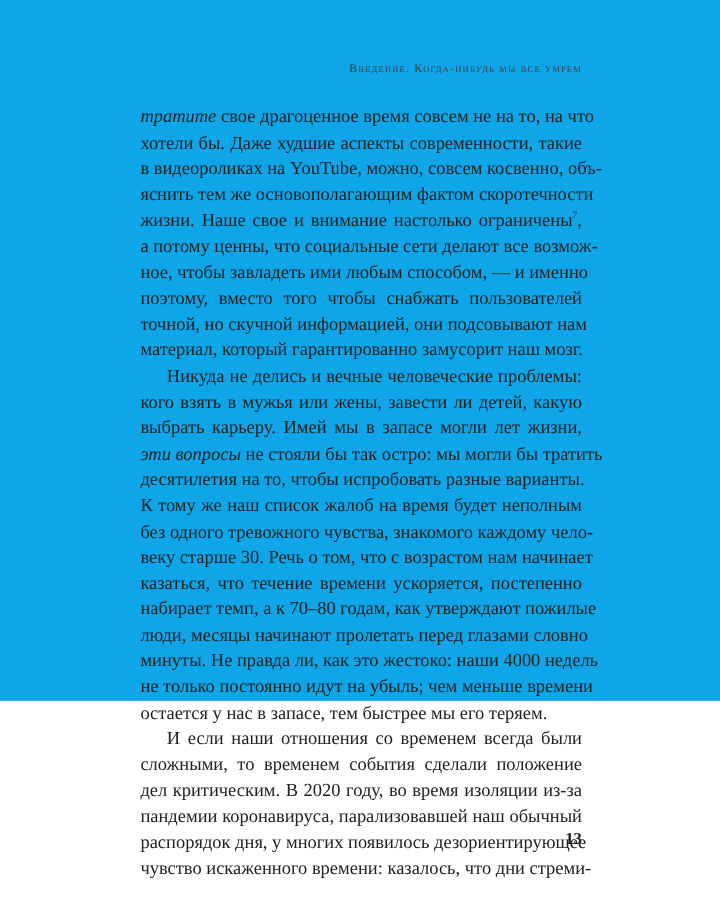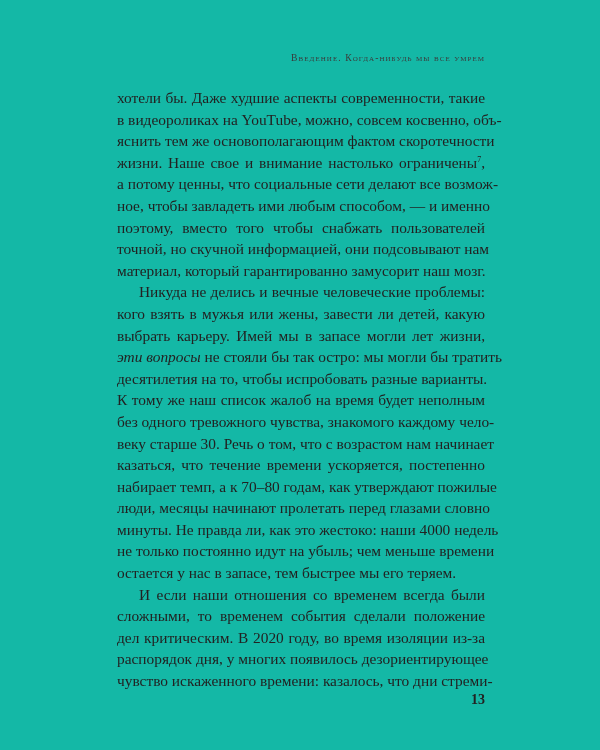--- a/index.html
+++ b/index.html
@@ -17,8 +17,8 @@
       position: absolute;
       left: 0; top: 0;
       width: 600px;
-      height: 750px;
-      background: #14b8a6;
+      height: 584px;
+      background: #0ea5e9;
     }
     .running-head {
       position: absolute;

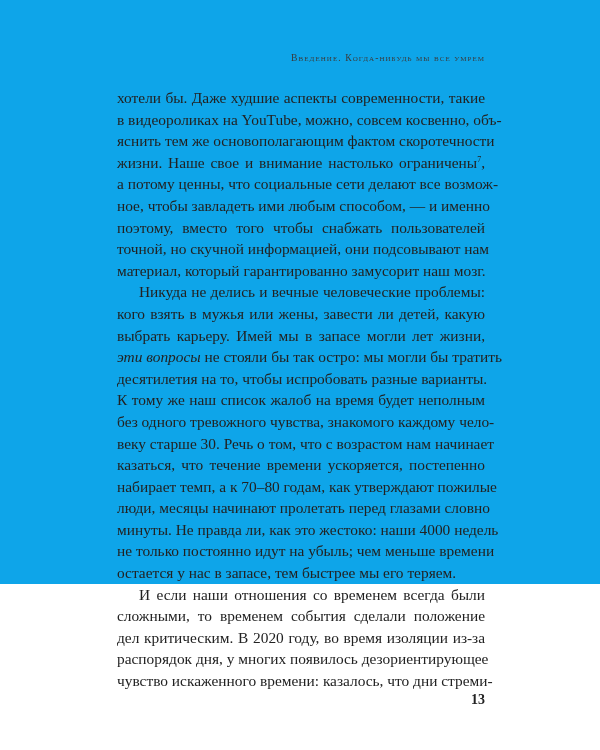--- a/index.html
+++ b/index.html
@@ -84,6 +84,7 @@
   <div class="running-head">Введение. Когда-нибудь мы все умрем</div>
   <div class="body-text" id="body-text">
       <div>
+        <span class="line"><em>тратите</em><span> свое драгоценное время совсем не на то, на что</span></span>
         <span class="line"><span>хотели бы. Даже худшие аспекты современности, такие</span></span>
         <span class="line"><span>в видеороликах на YouTube, можно, совсем косвенно, объ-</span></span>
         <span class="line"><span>яснить тем же основополагающим фактом скоротечности</span></span>

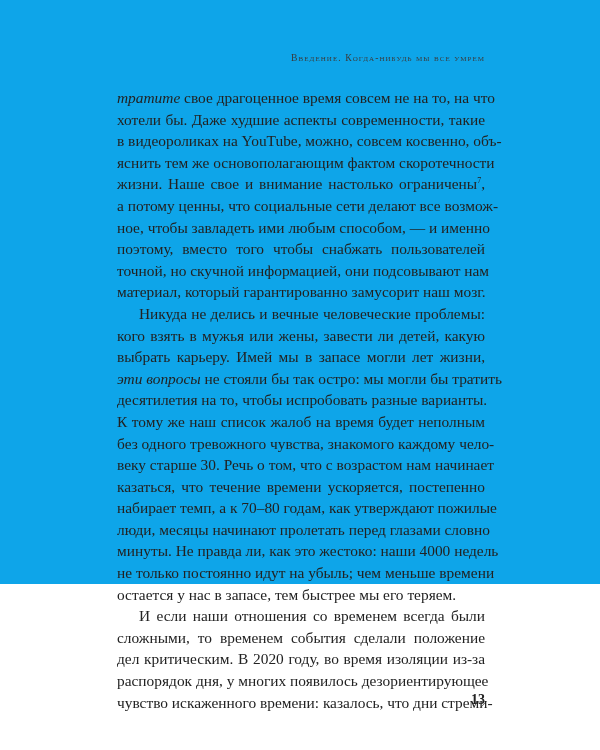--- a/index.html
+++ b/index.html
@@ -115,6 +115,7 @@
         <span class="line indent"><span>И если наши отношения со временем всегда были</span></span>
         <span class="line"><span>сложными, то временем события сделали положение</span></span>
         <span class="line"><span>дел критическим. В 2020 году, во время изоляции из-за</span></span>
+        <span class="line"><span>пандемии коронавируса, парализовавшей наш обычный</span></span>
         <span class="line"><span>распорядок дня, у многих появилось дезориентирующее</span></span>
         <span class="line"><span>чувство искаженного времени: казалось, что дни стреми-</span></span>
       </div>

